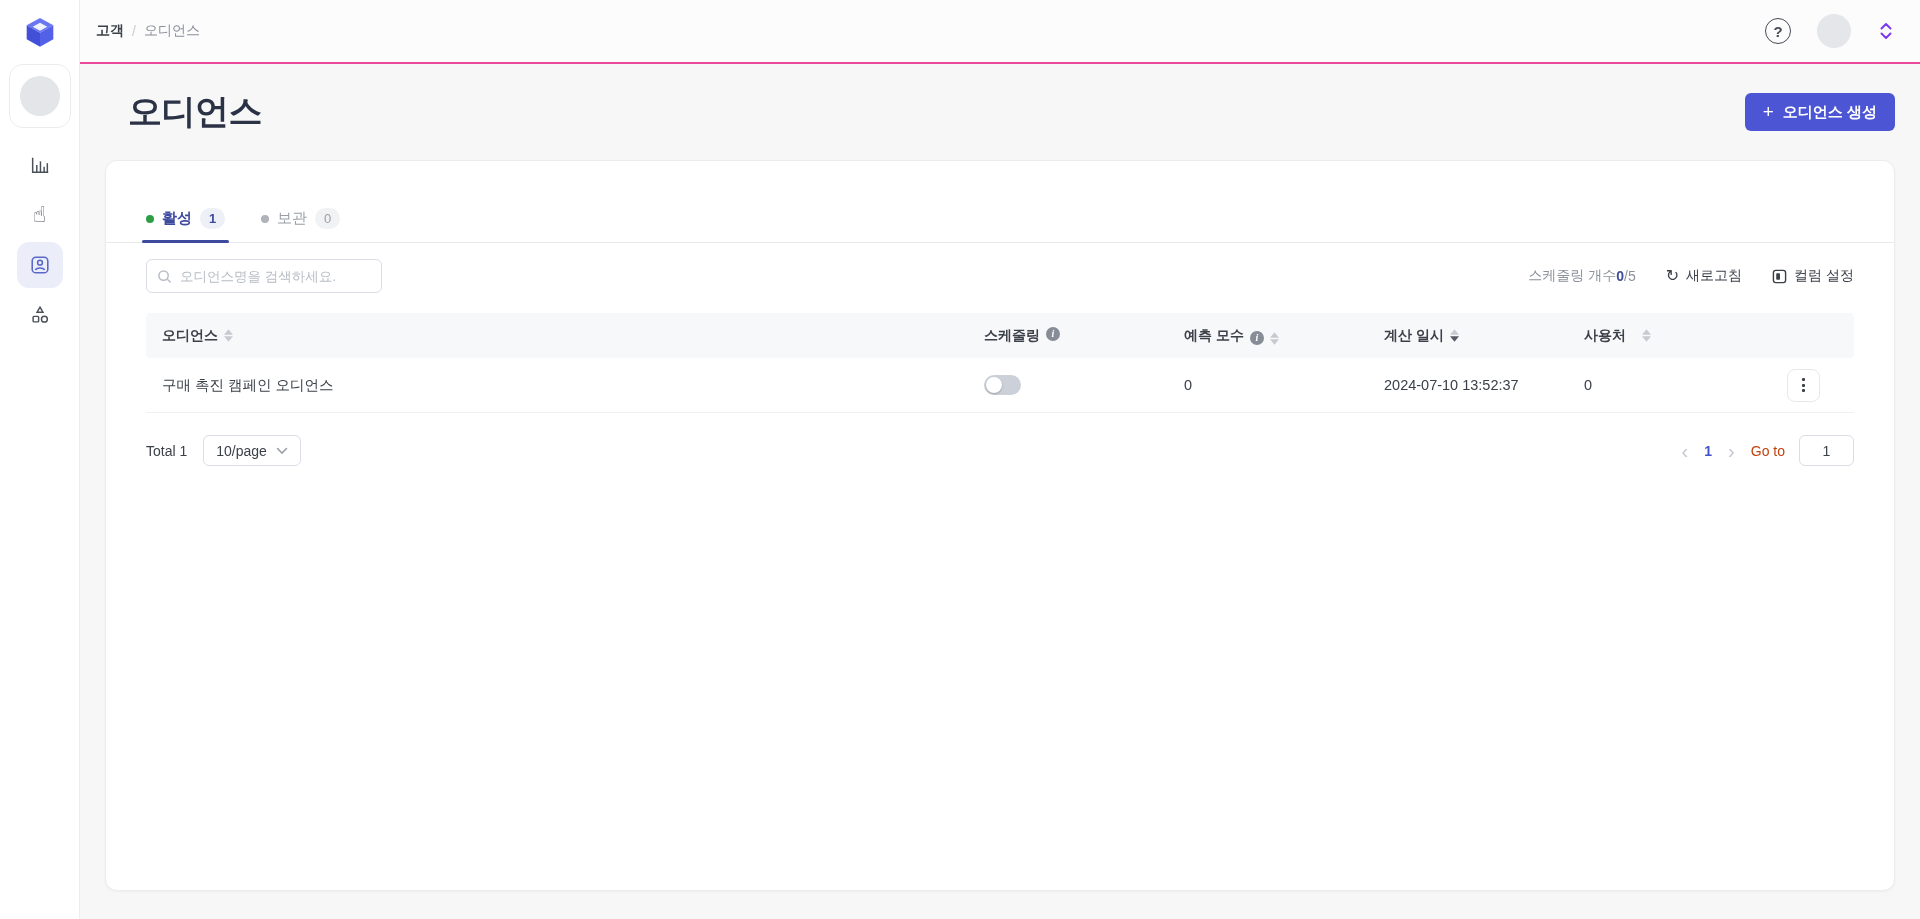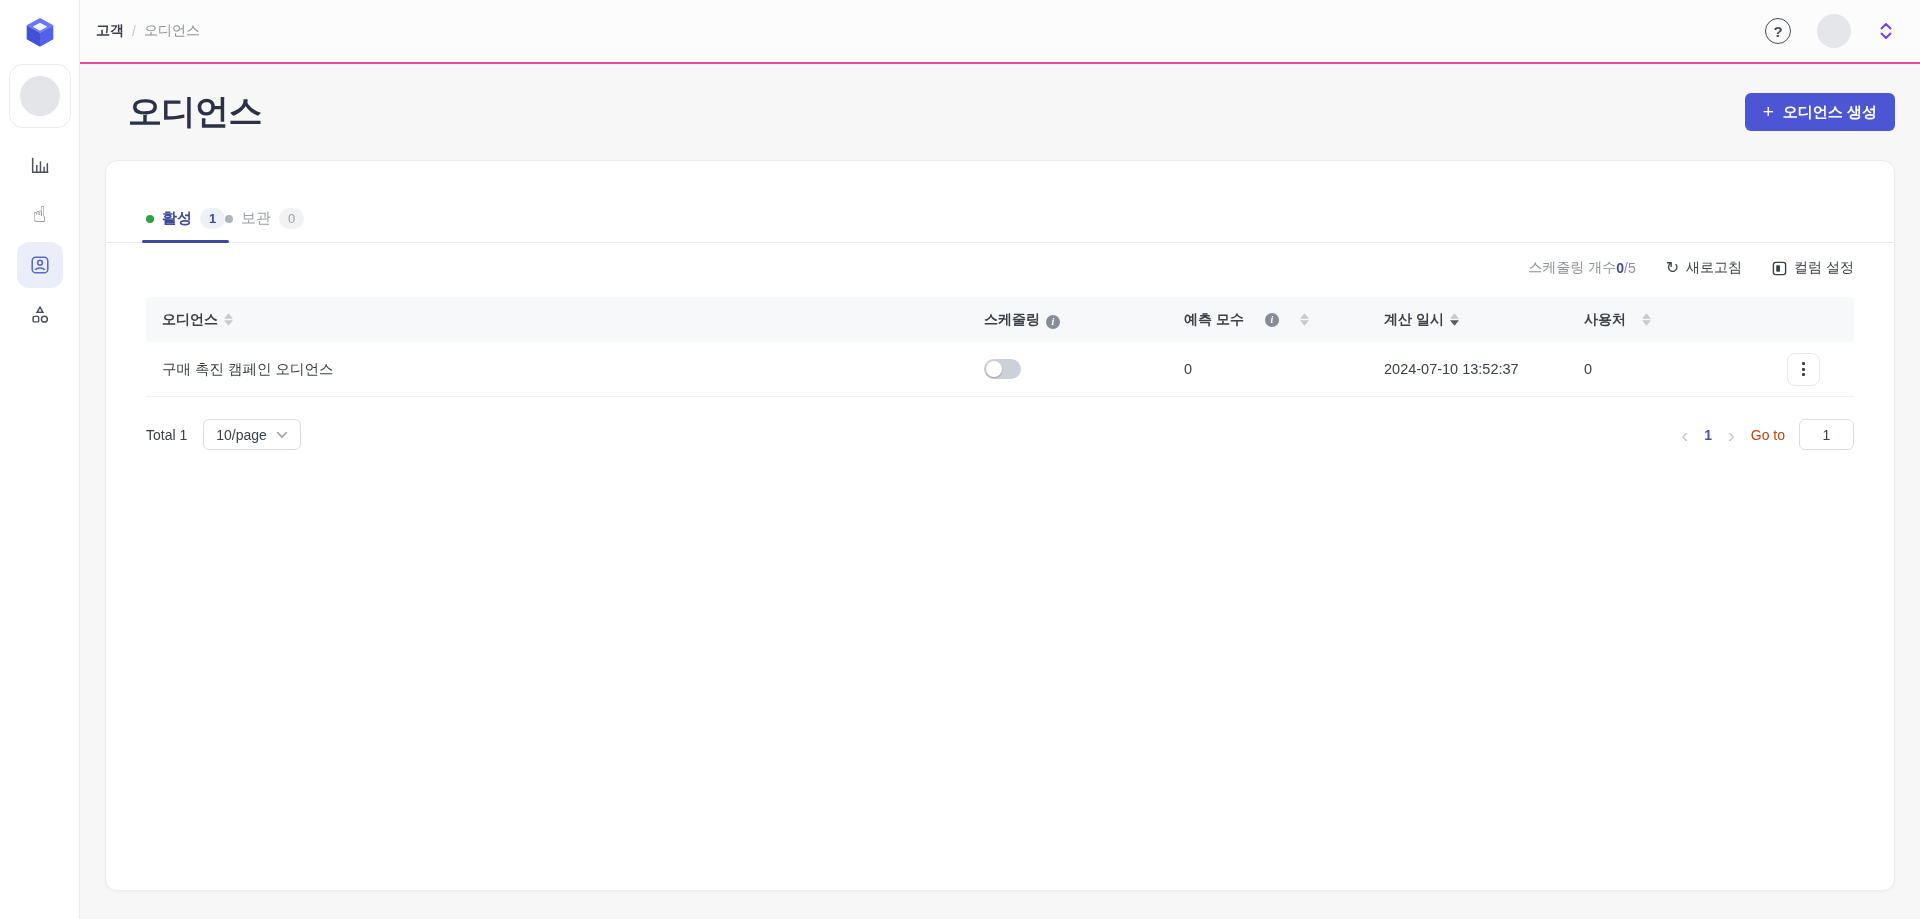--- a/index.html
+++ b/index.html
@@ -66,7 +66,7 @@
     height:731px; box-shadow:0 1px 3px rgba(20,22,40,0.04);
     display:flex; flex-direction:column;
   }
-  .tabs { display:flex; padding:47px 40px 0; border-bottom:1px solid #e9eaee; }
+  .tabs { display:flex; gap:36px; padding:47px 40px 0; border-bottom:1px solid #e9eaee; }
   .tab {
     display:flex; align-items:center; gap:8px; padding-bottom:13px;
     font-size:15px; cursor:pointer; position:relative;

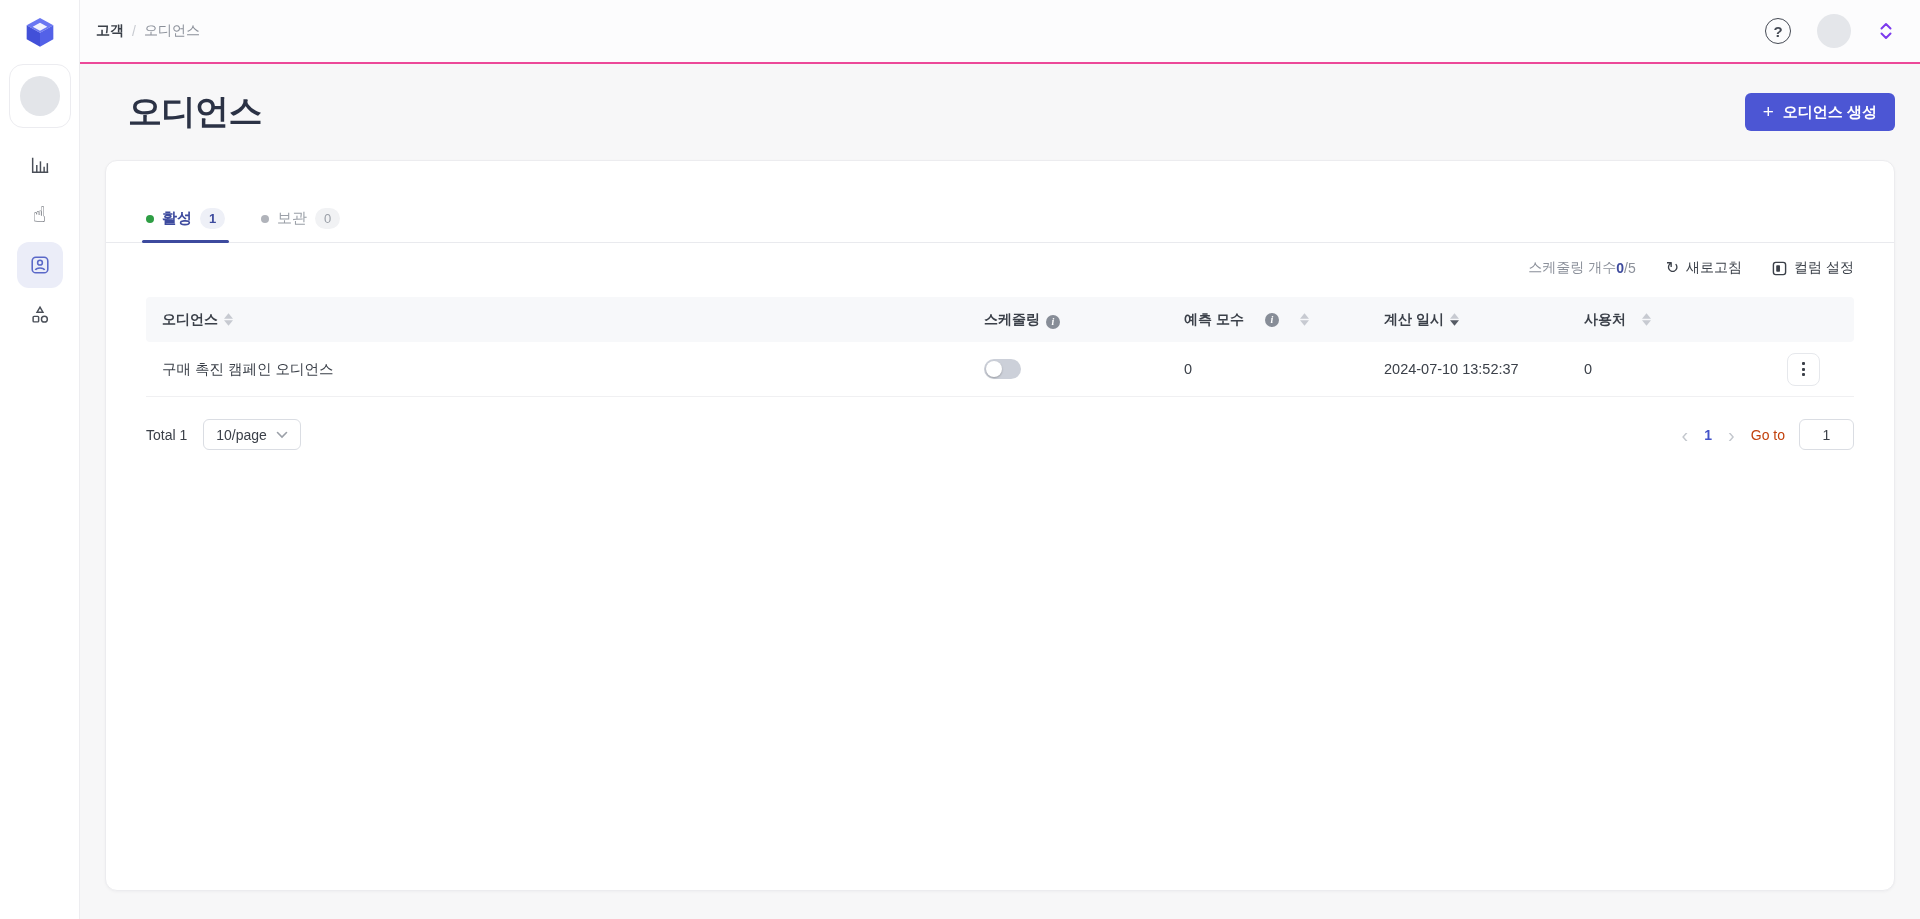--- a/index.html
+++ b/index.html
@@ -254,6 +254,13 @@
         </div>
 
         <div class="toolbar">
+          <div class="search-box">
+            <svg width="15" height="15" viewBox="0 0 16 16" fill="none" stroke="#b9bdc6" stroke-width="1.6">
+              <circle cx="7" cy="7" r="5"></circle>
+              <path d="M11 11 L14.5 14.5"></path>
+            </svg>
+            <input type="text" placeholder="오디언스명을 검색하세요." style="">
+          </div>
           <div class="toolbar-right">
             <div class="sched-count">
               <span>스케줄링 개수</span>

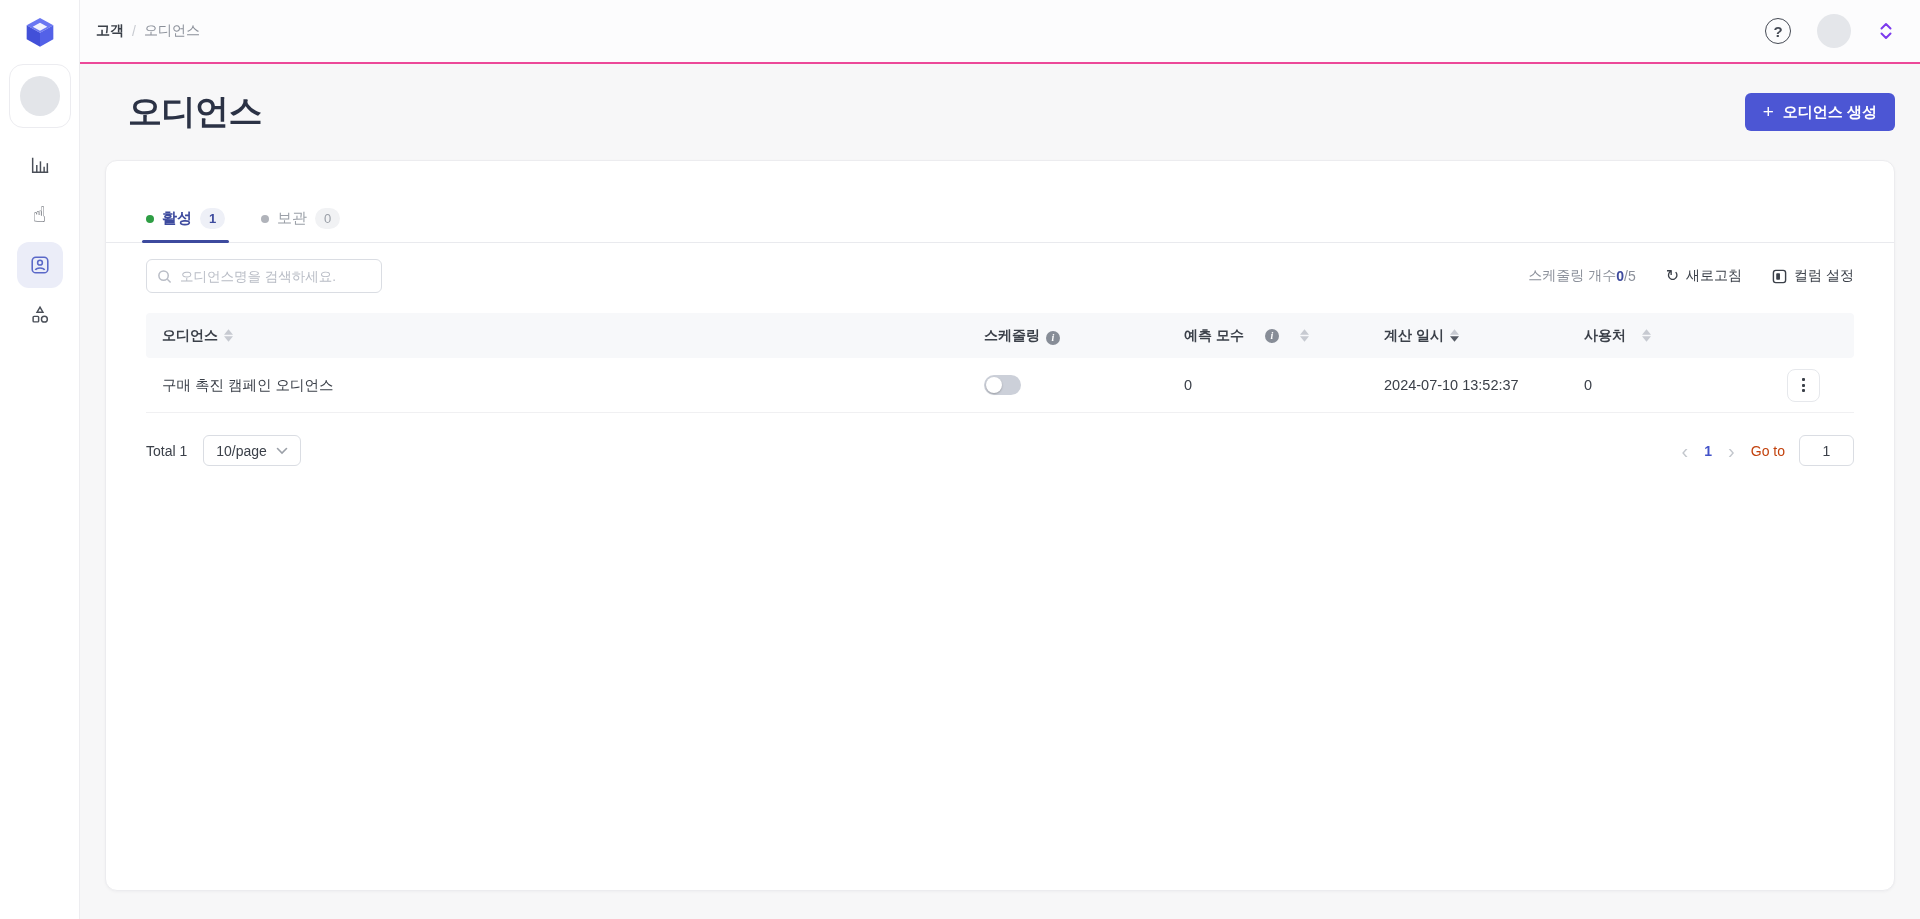--- a/index.html
+++ b/index.html
@@ -116,7 +116,7 @@
     border-bottom:1px solid #f0f0f2; font-size:14.5px; color:#3b4049;
   }
   .col-name { flex:1; padding-left:16px; display:flex; align-items:center; gap:6px; }
-  .col-sched { width:200px; display:flex; align-items:flex-end; gap:6px; }
+  .col-sched { width:200px; display:flex; align-items:flex-start; gap:6px; }
   .col-pred  { width:200px; display:flex; align-items:center; gap:21px; }
   .col-calc  { width:200px; display:flex; align-items:center; gap:6px; }
   .col-usage { width:150px; display:flex; align-items:center; gap:16px; }

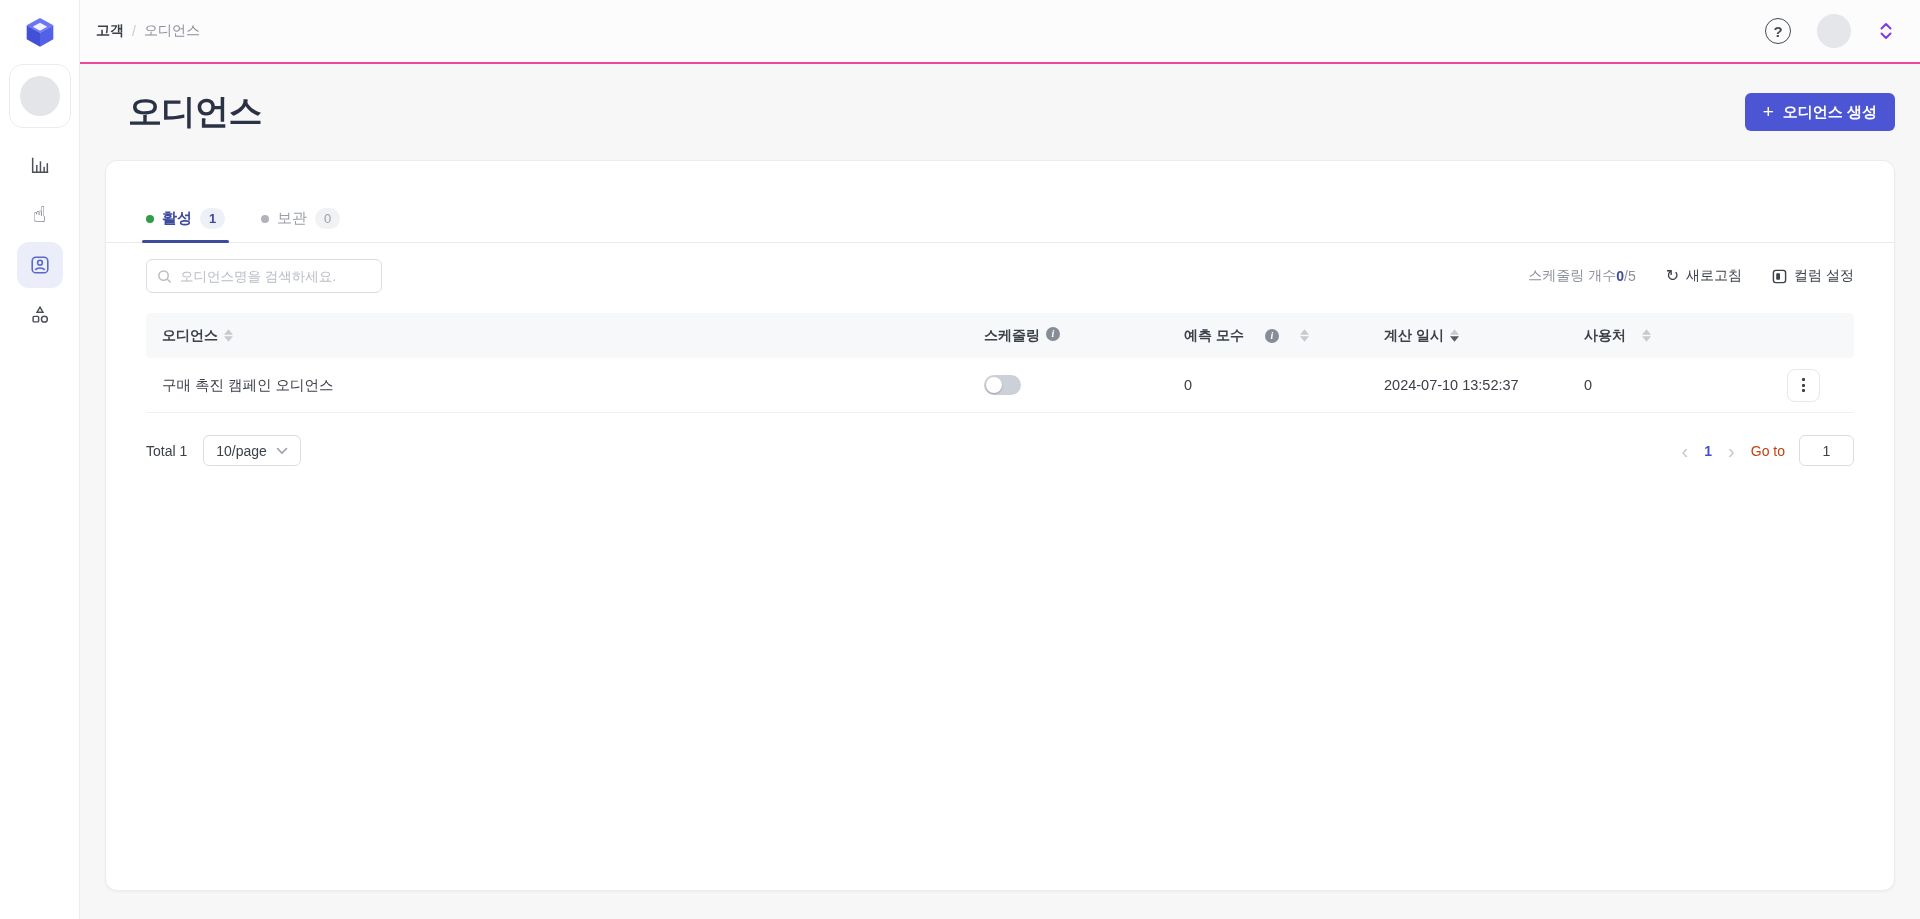--- a/index.html
+++ b/index.html
@@ -117,7 +117,7 @@
   }
   .col-name { flex:1; padding-left:16px; display:flex; align-items:center; gap:6px; }
   .col-sched { width:200px; display:flex; align-items:flex-start; gap:6px; }
-  .col-pred  { width:200px; display:flex; align-items:center; gap:21px; }
+  .col-pred  { width:200px; display:flex; align-items:flex-end; gap:6px; }
   .col-calc  { width:200px; display:flex; align-items:center; gap:6px; }
   .col-usage { width:150px; display:flex; align-items:center; gap:16px; }
   .col-actions { width:120px; display:flex; justify-content:flex-end; padding-right:34px; }

